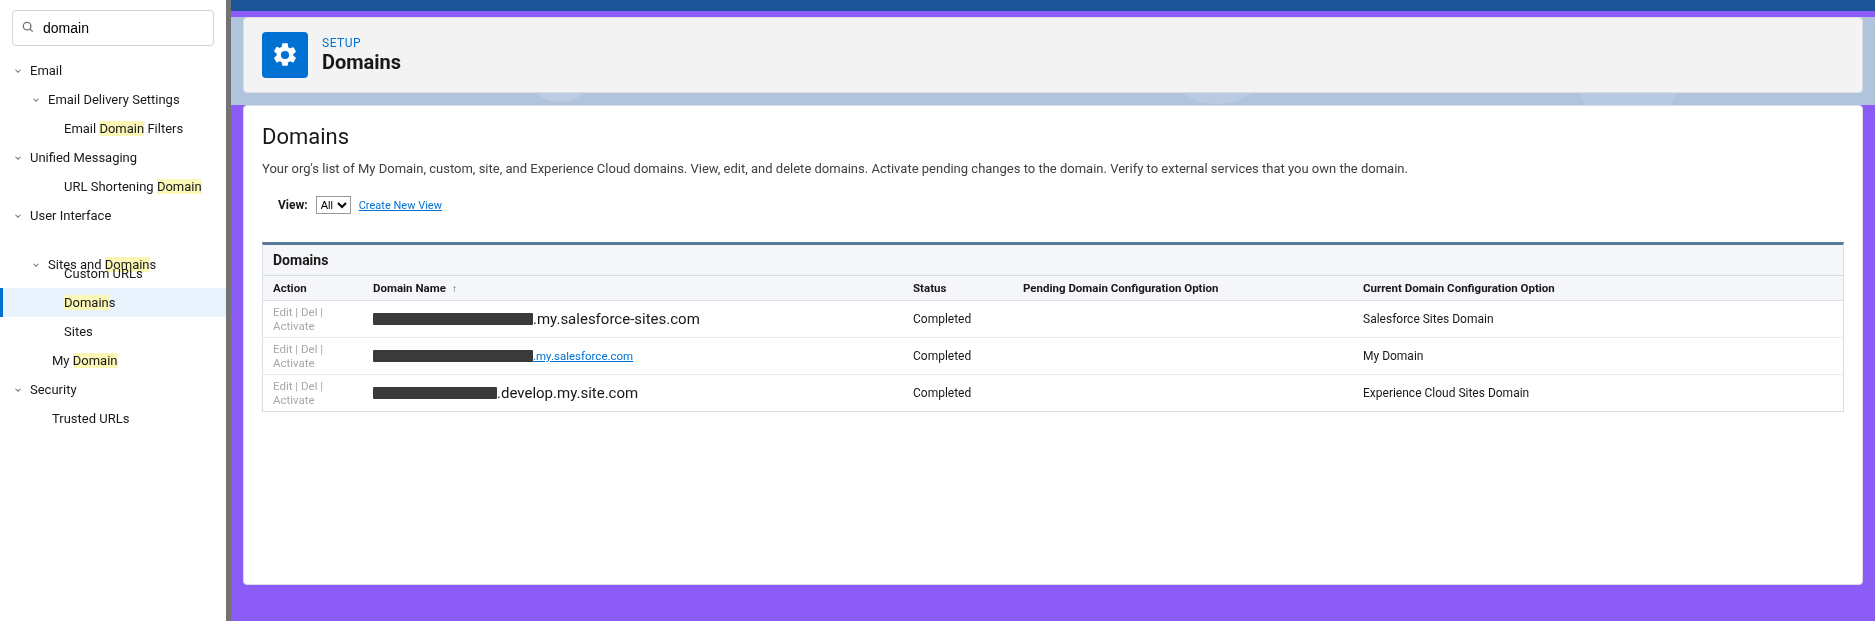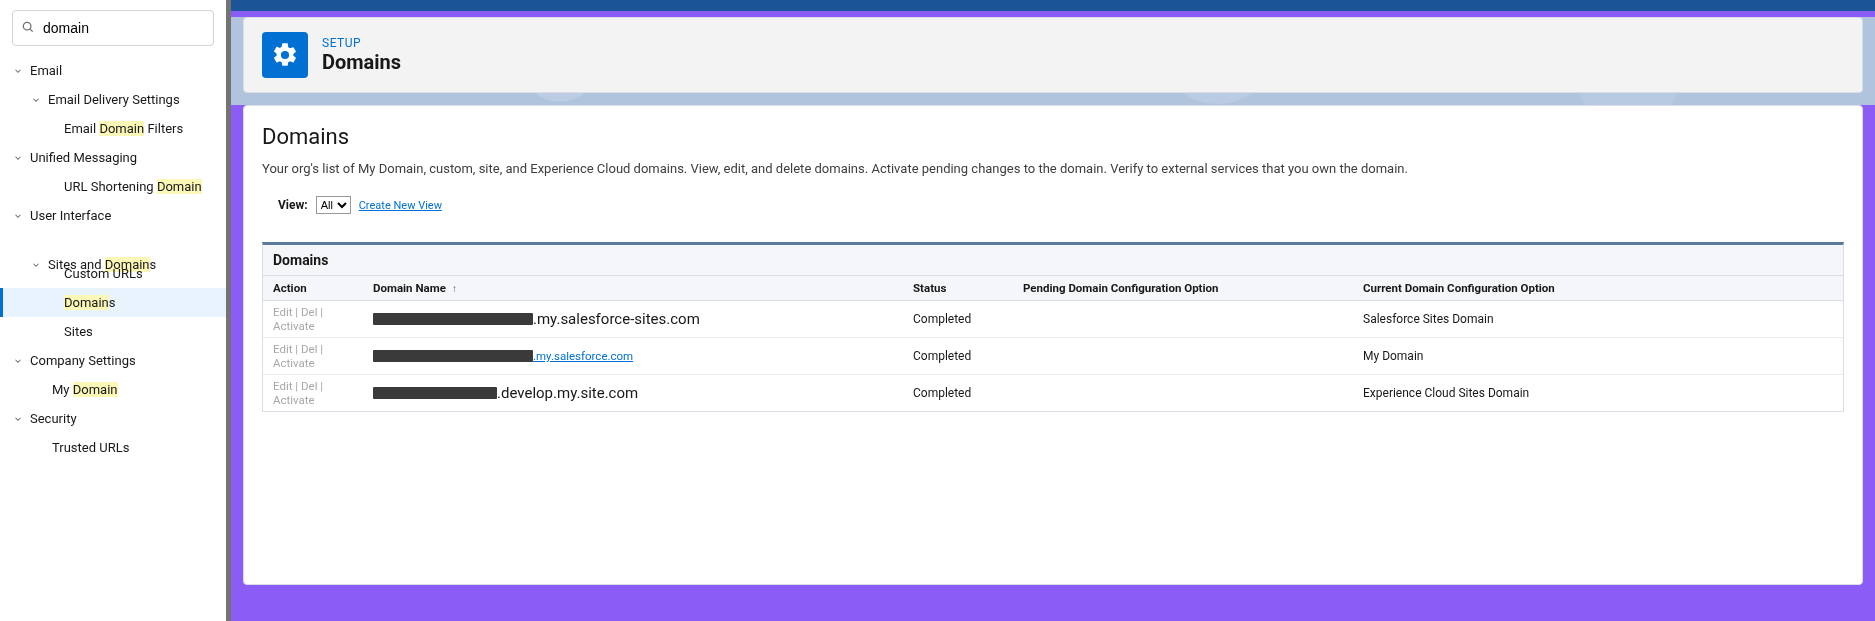--- a/index.html
+++ b/index.html
@@ -317,16 +317,6 @@
       <li class="tree-item indent-2 leaf">
         <span class="pad-adjust" style="display: inline-flex; align-items: center;">
           <span>Sites</span>
-        </span>
-      </li>
-      <li class="tree-item indent-0">
-        <span class="pad-adjust" style="display: inline-flex; align-items: center;">
-          <span class="chevron">
-            <svg width="10" height="10" viewBox="0 0 24 24" fill="none" stroke="#706e6b" stroke-width="2.5">
-              <polyline points="6 9 12 15 18 9"></polyline>
-            </svg>
-          </span>
-          <span>Company Settings</span>
         </span>
       </li>
       <li class="tree-item indent-1 leaf">

